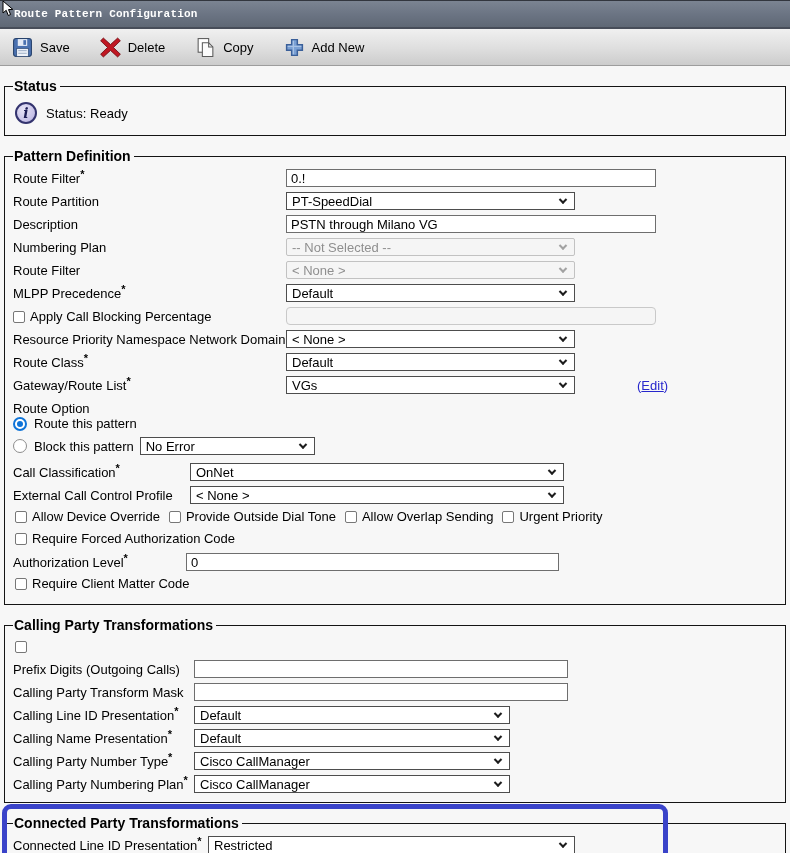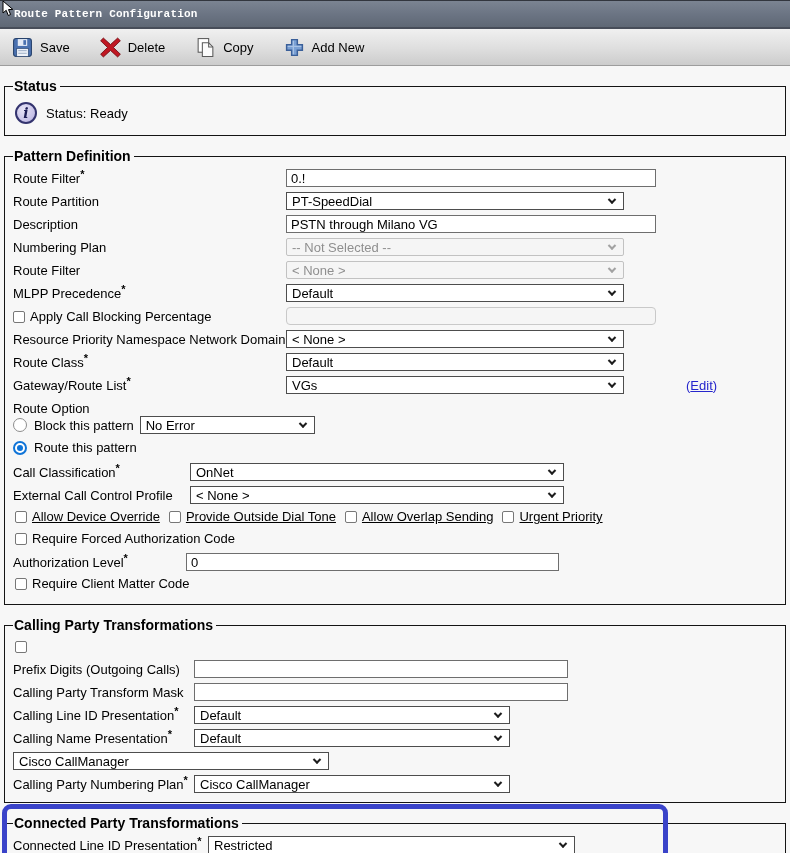--- a/index.html
+++ b/index.html
@@ -79,7 +79,7 @@
   }
   .sel.disabled { background:#f5f5f5; border-color:#c2c2c2; color:#8f8f8f; cursor:default; border-radius:2px; }
   .sel.disabled .chev { border-color:#a2a2a2; }
-  .sel313{width:338px}.sel310{width:374px}.sel316{width:316px}.sel315{width:367px}.sel175{width:175px}
+  .sel313{width:289px}.sel310{width:374px}.sel316{width:316px}.sel315{width:367px}.sel175{width:175px}
 
   .pill {
     width:370px; height:18px; border:1px solid #c9c9c9; border-radius:4px; background:#f5f5f5;

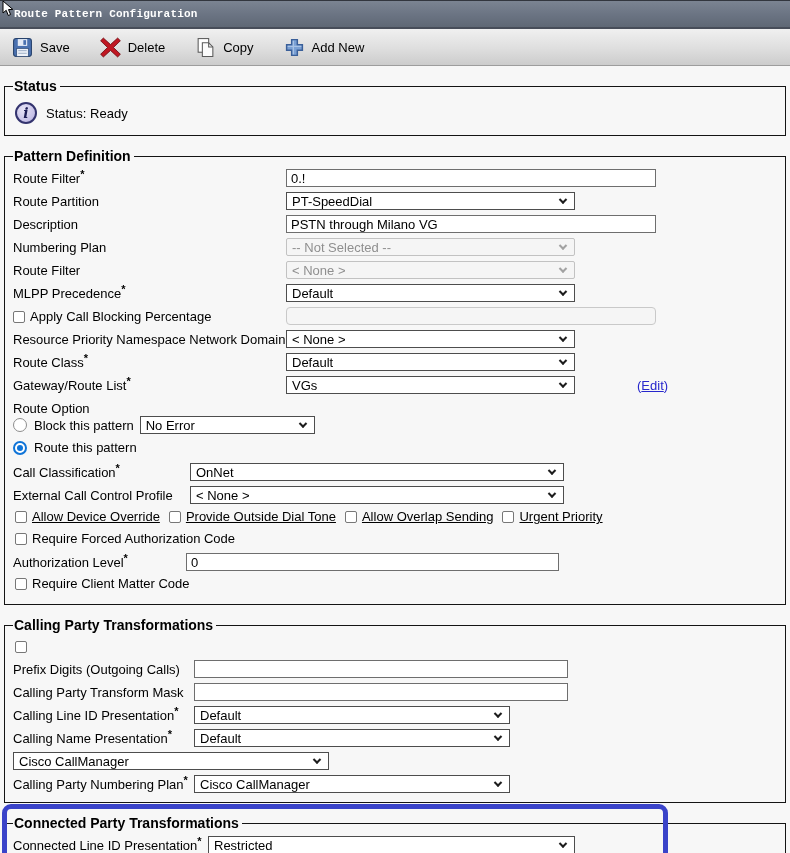--- a/index.html
+++ b/index.html
@@ -232,15 +232,15 @@
         <span class="lbl w273" style="padding-top:2px;"><span>Route Option</span></span>
         <div class="opt-col">
           <div class="radio-line">
-            <span class="radio"></span>
-            <span style="margin-right:6px;">Block this pattern</span>
-            <div class="sel sel175"><span>No Error</span><span class="chev"></span></div>
-          </div>
-          <div class="radio-line">
             <span class="radio checked">
                 <span class="dot"></span>
               </span>
             <span>Route this pattern</span>
+          </div>
+          <div class="radio-line">
+            <span class="radio"></span>
+            <span style="margin-right:6px;">Block this pattern</span>
+            <div class="sel sel175"><span>No Error</span><span class="chev"></span></div>
           </div>
         </div>
       </div>

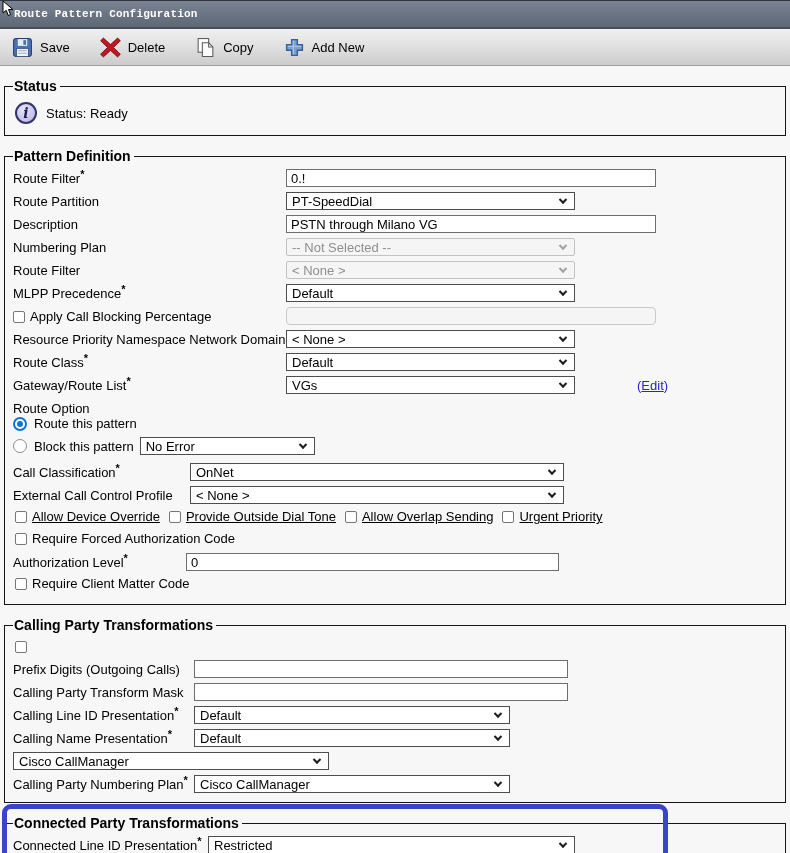--- a/index.html
+++ b/index.html
@@ -91,7 +91,7 @@
     margin-right:5px; vertical-align:-2px; cursor:pointer;
   }
   .cb-row { display:flex; align-items:center; margin:3px 0 7px 2px; }
-  .cb-group { display:flex; align-items:center; margin:3px 0 7px 2px;text-decoration:underline; }
+  .cb-group { display:flex; align-items:center; margin:3px 0 7px 2px; }
   .cb-group .cb-item { display:flex; align-items:center; margin-right:9px; }
 
   .radio {

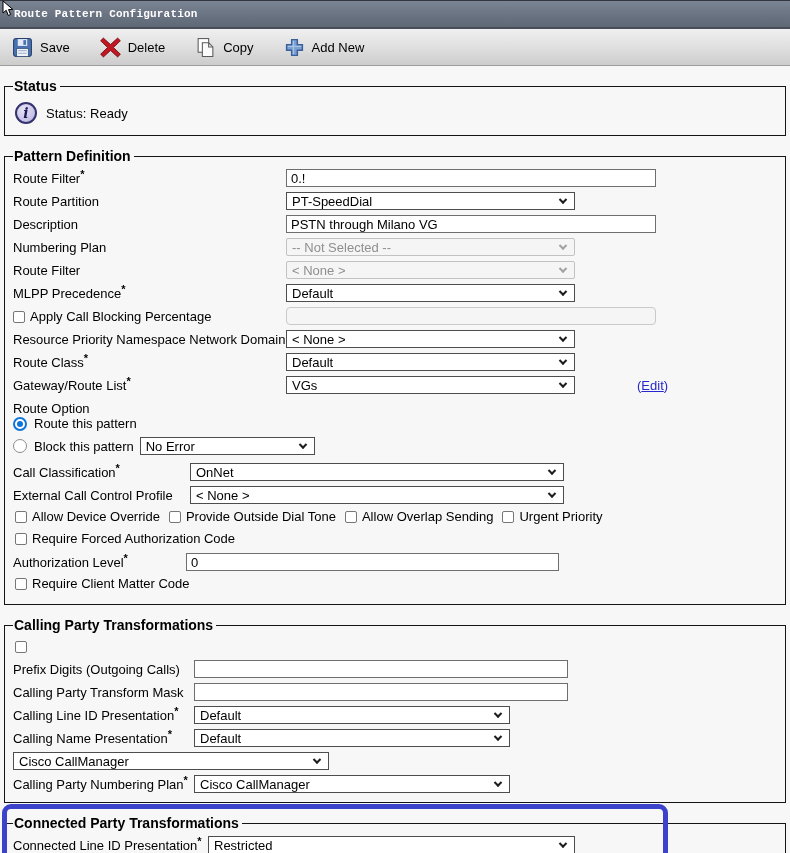--- a/index.html
+++ b/index.html
@@ -318,6 +318,7 @@
       </div>
 
       <div class="row">
+        <span class="lbl w181"><span>Calling Party Number Type</span><sup class="req">*</sup></span>
         <div class="sel sel316"><span>Cisco CallManager</span><span class="chev"></span></div>
       </div>
 

